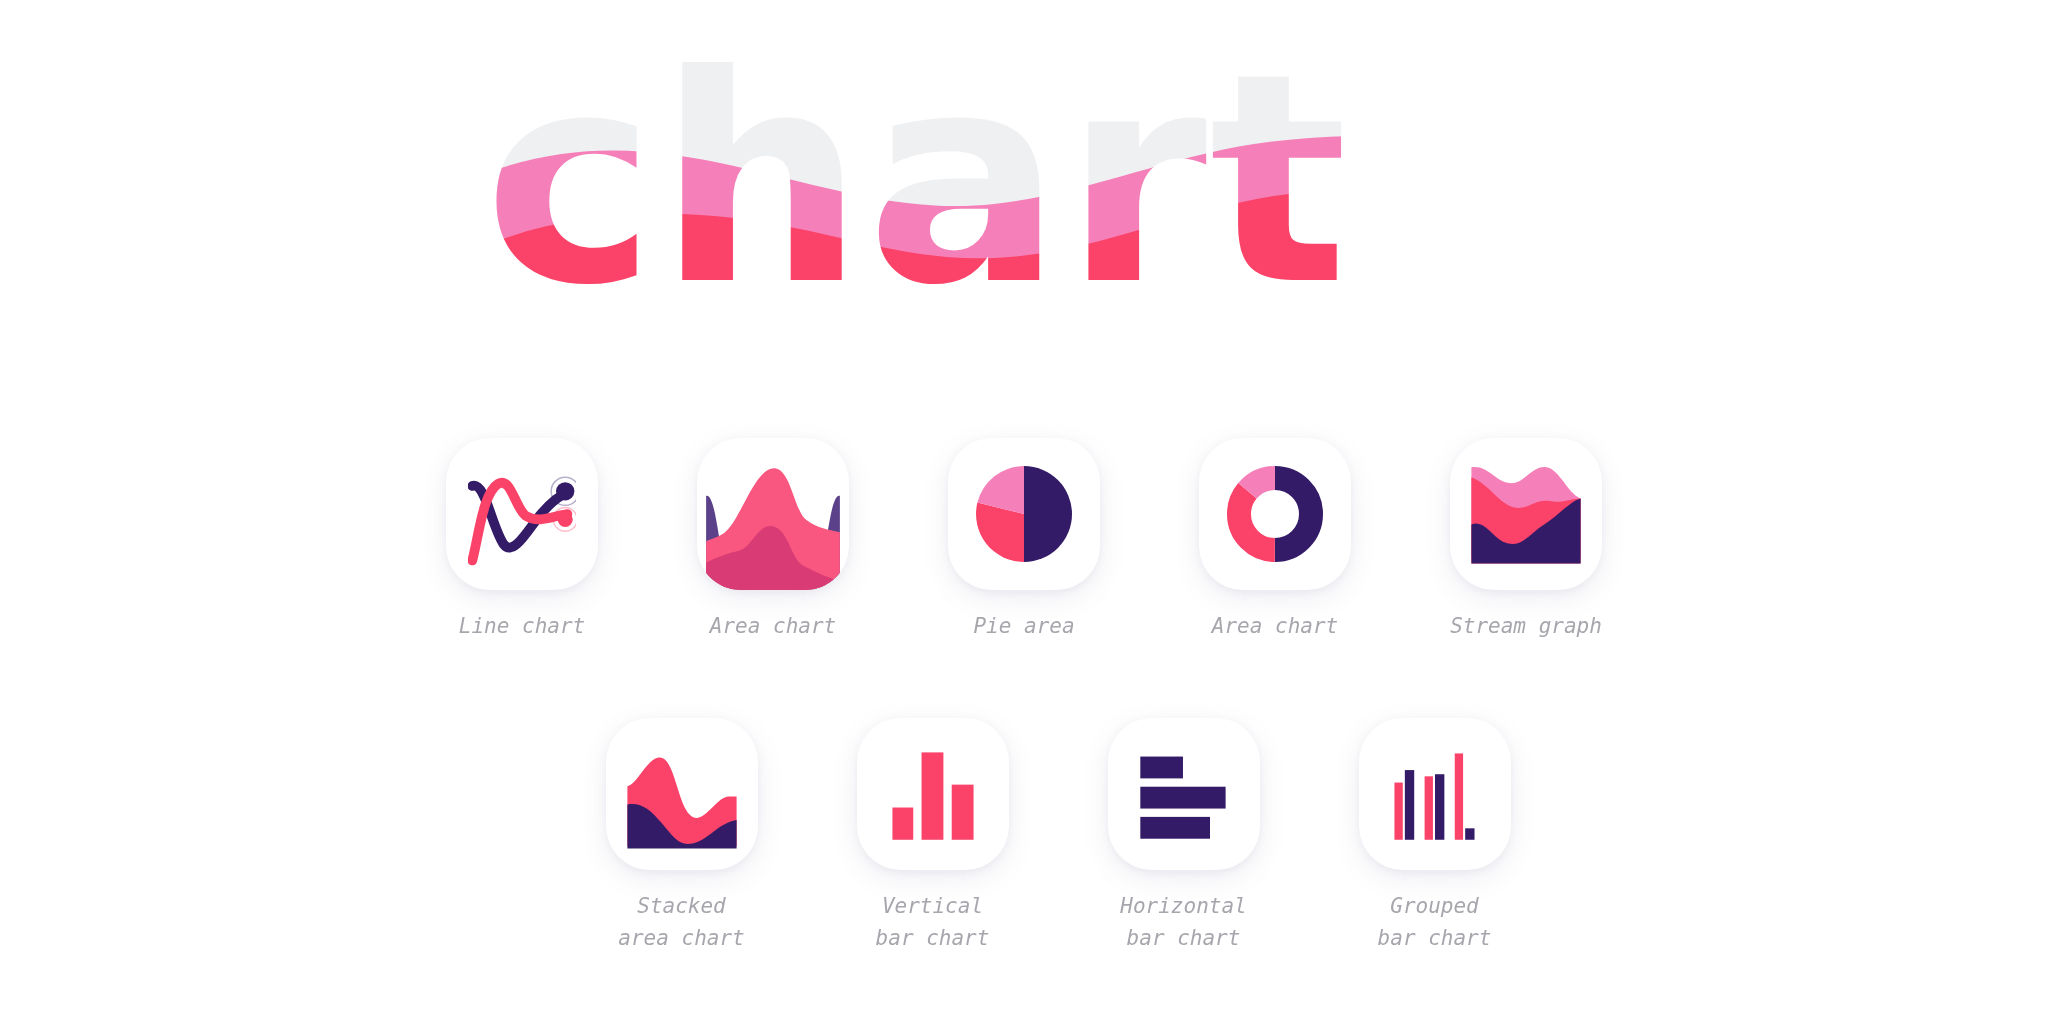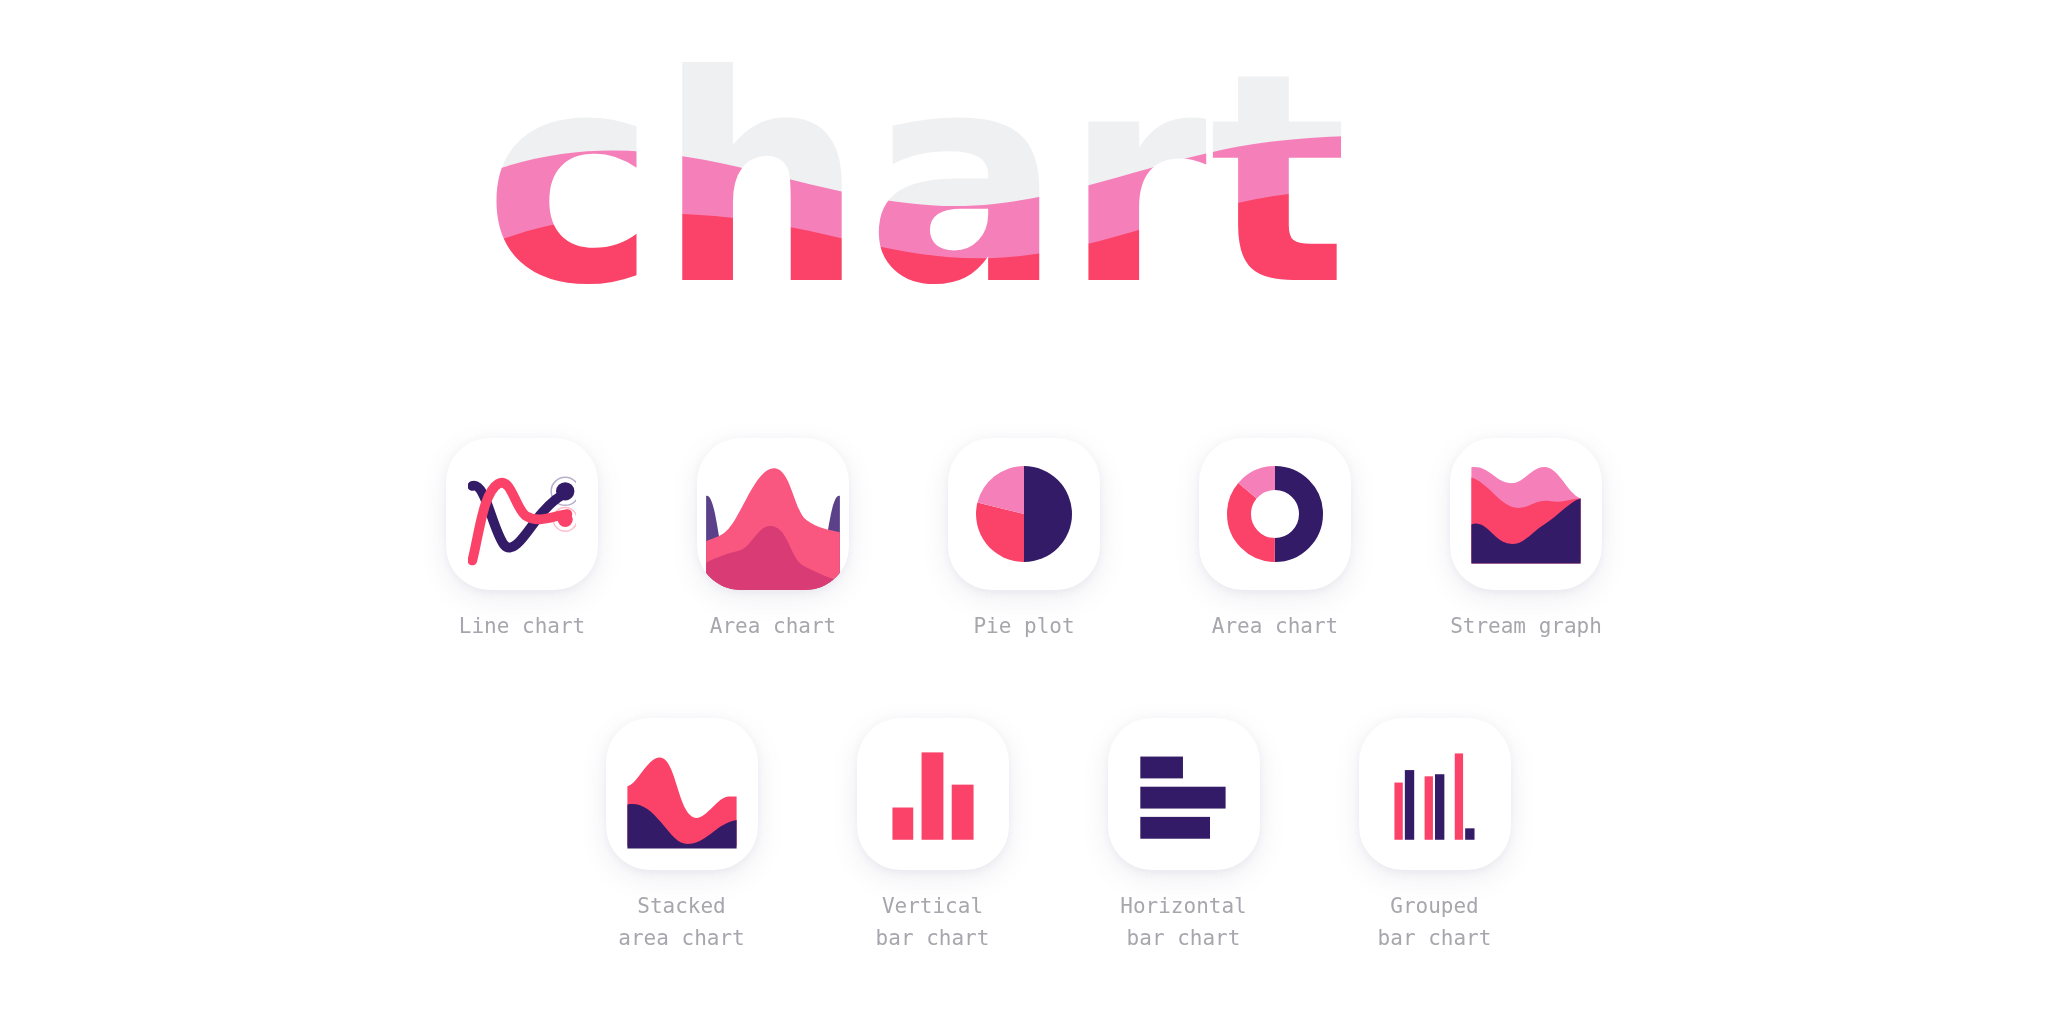--- a/index.html
+++ b/index.html
@@ -70,6 +70,7 @@
     text-align: center;
     white-space: pre-line;
     letter-spacing: 0px;
+    font-style: italic;
   }
 </style>
 </head>

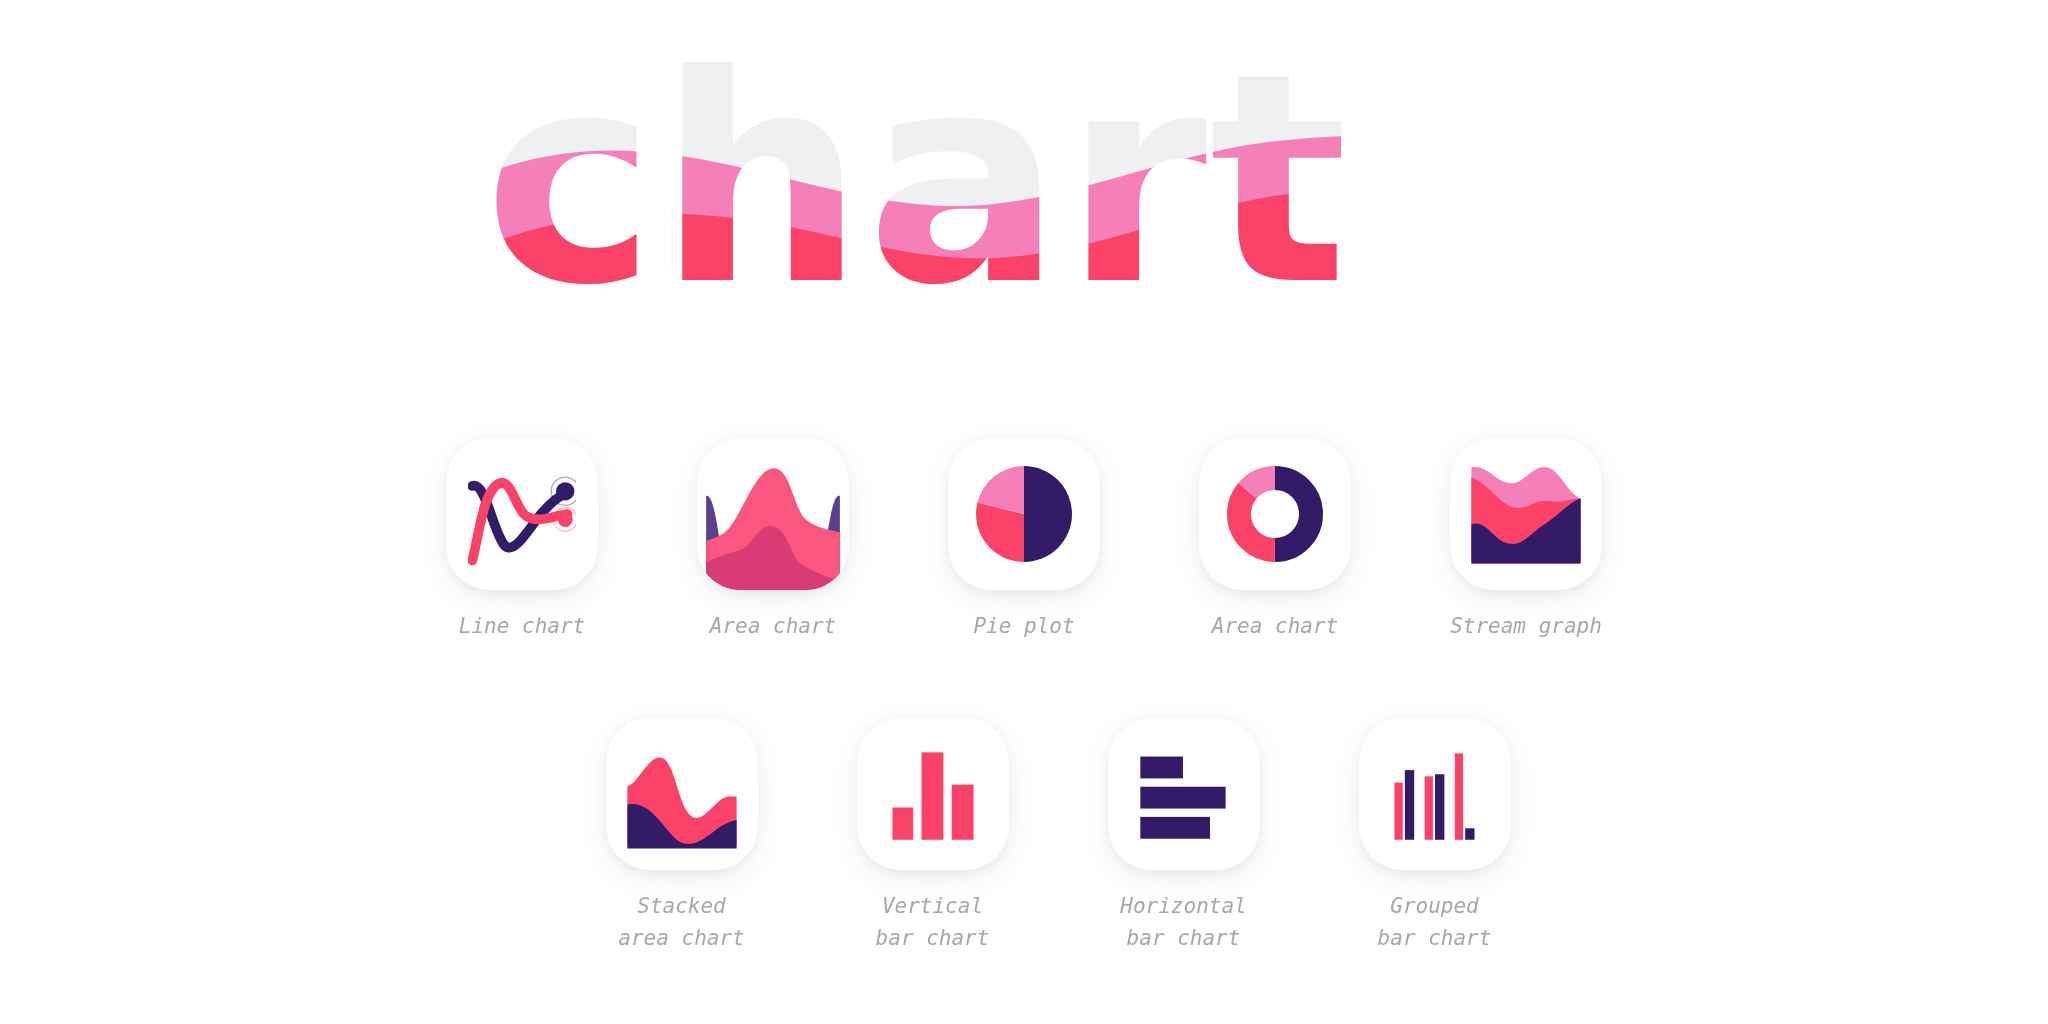--- a/index.html
+++ b/index.html
@@ -144,7 +144,7 @@
         <path d="M50,50 L3.4,38.6 A48,48 0 0 1 50,2 Z" fill="#f580b9"></path>
       </svg>
     </div>
-    <div class="icon-label">Pie plot</div>
+    <div class="icon-label">Pie area</div>
   </div>
 
   <div class="icon-cell">

